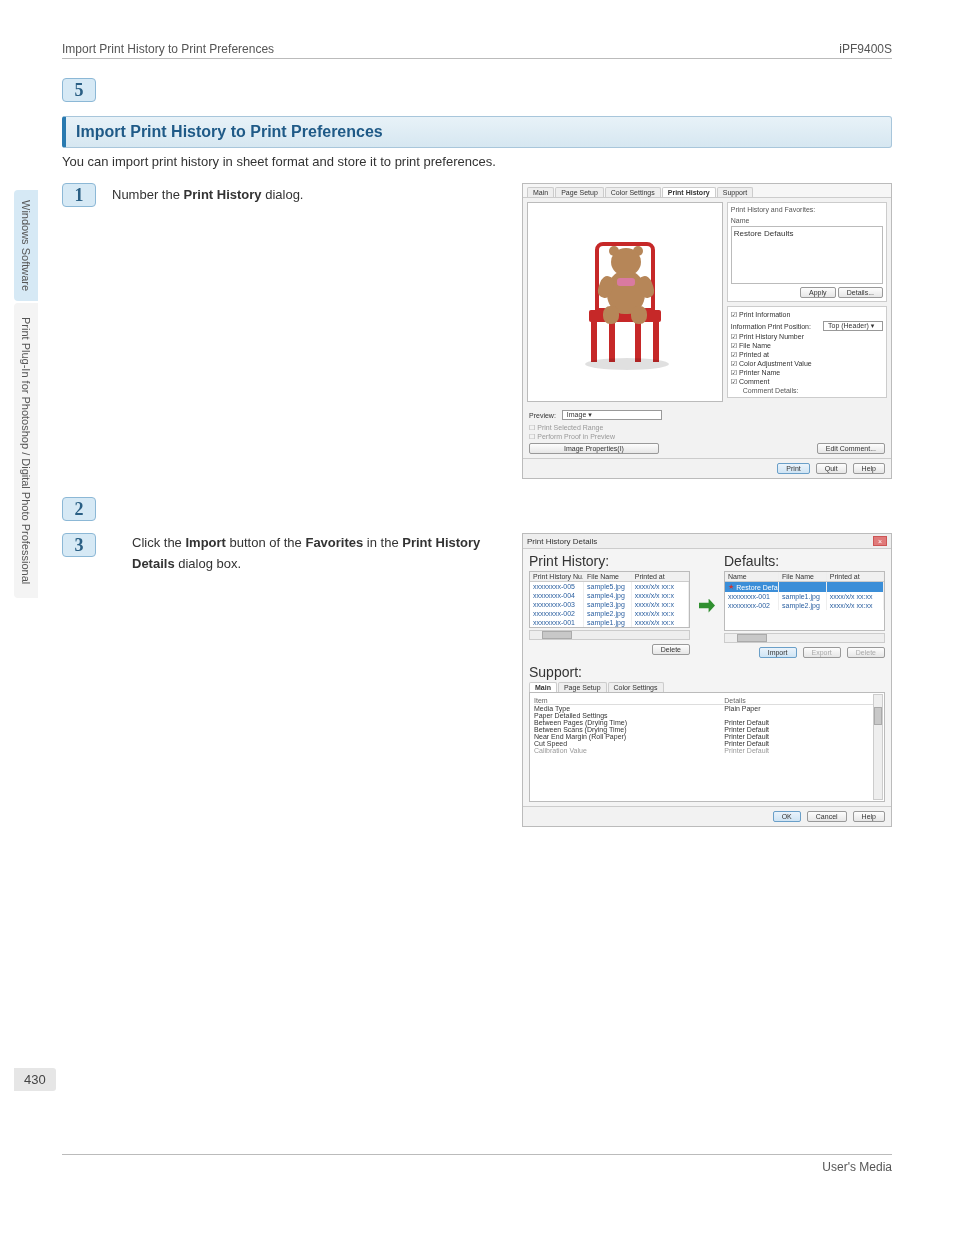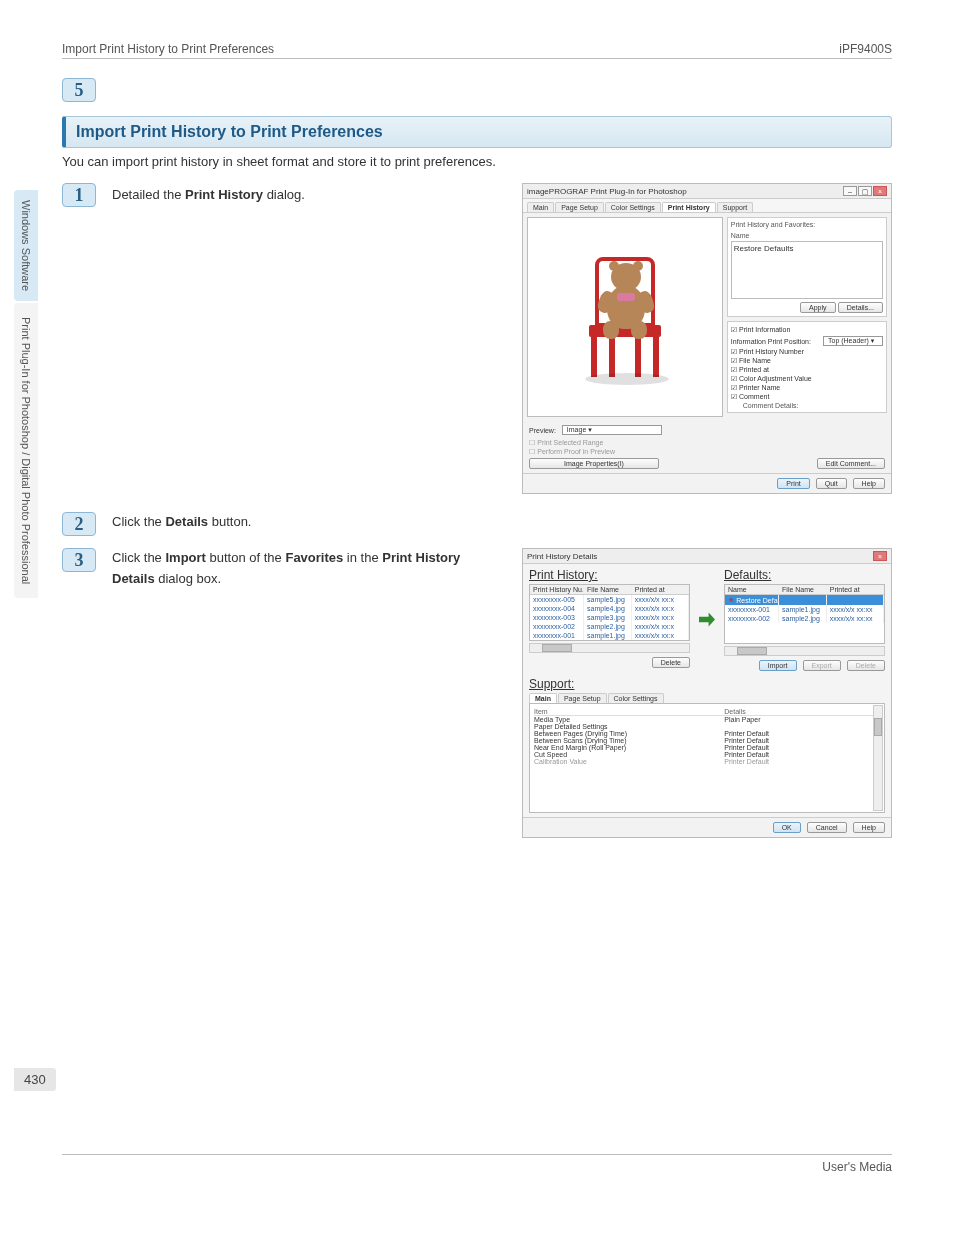--- a/index.html
+++ b/index.html
@@ -186,7 +186,7 @@
   <div class="step-row step-block">
     <span class="step-badge">1</span>
     <div class="step-text" style="padding-top:2px;">
-      <span>Detailed the </span><b>Print History</b><span> dialog.</span>
+      <span>Number the </span><b>Print History</b><span> dialog.</span>
     </div>
     <div style="width:370px; margin-left:6px;">
       <div class="screenshot-frame">

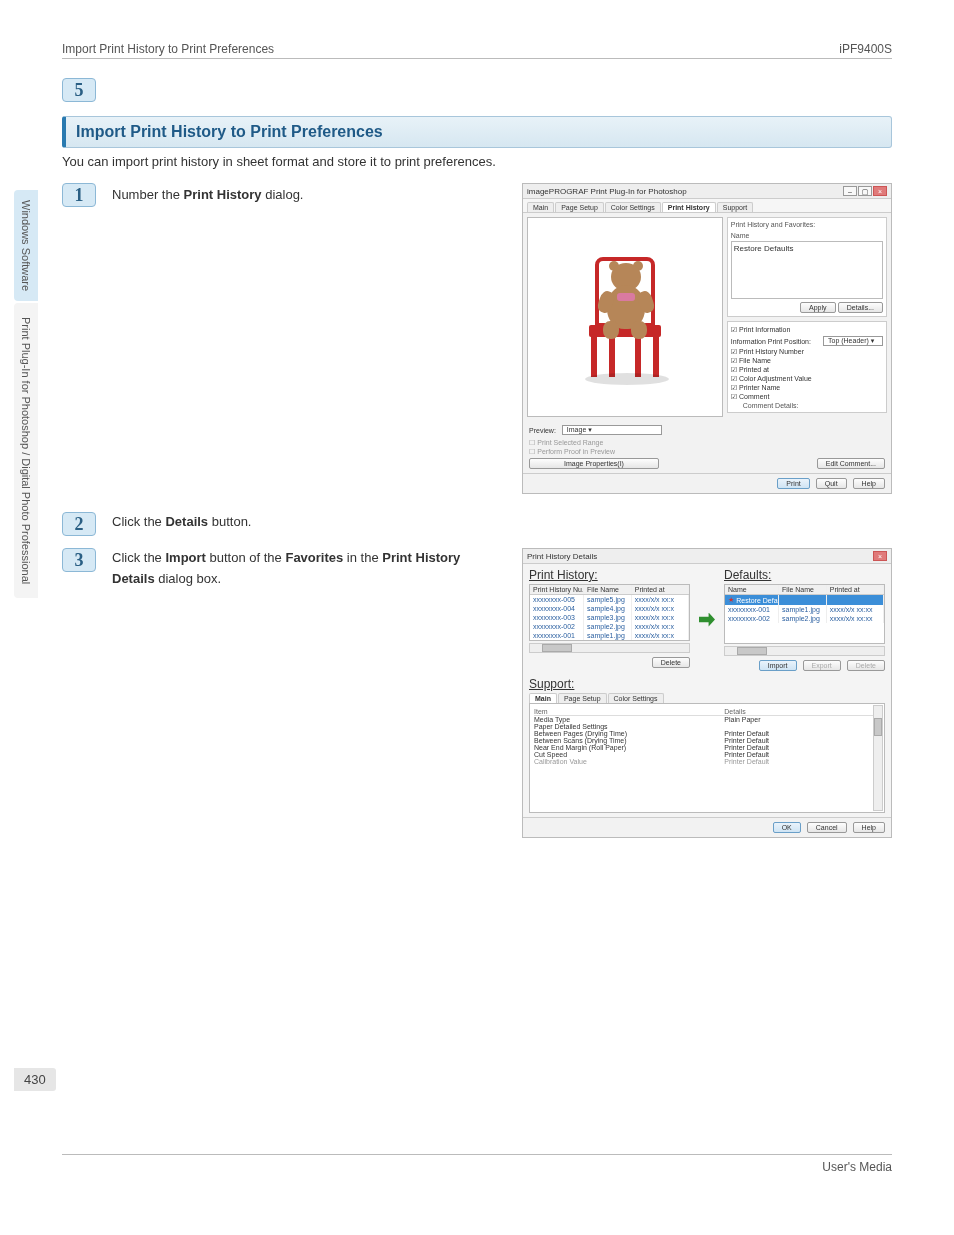--- a/index.html
+++ b/index.html
@@ -190,12 +190,6 @@
     </div>
     <div style="width:370px; margin-left:6px;">
       <div class="screenshot-frame">
-        <div class="win-titlebar">
-          <span>imagePROGRAF Print Plug-In for Photoshop</span>
-          <span class="win-buttons">
-            <span>–</span><span>▢</span><span class="close">×</span>
-          </span>
-        </div>
         <div class="tabstrip">
           <span class="tab">Main</span>
           <span class="tab">Page Setup</span>

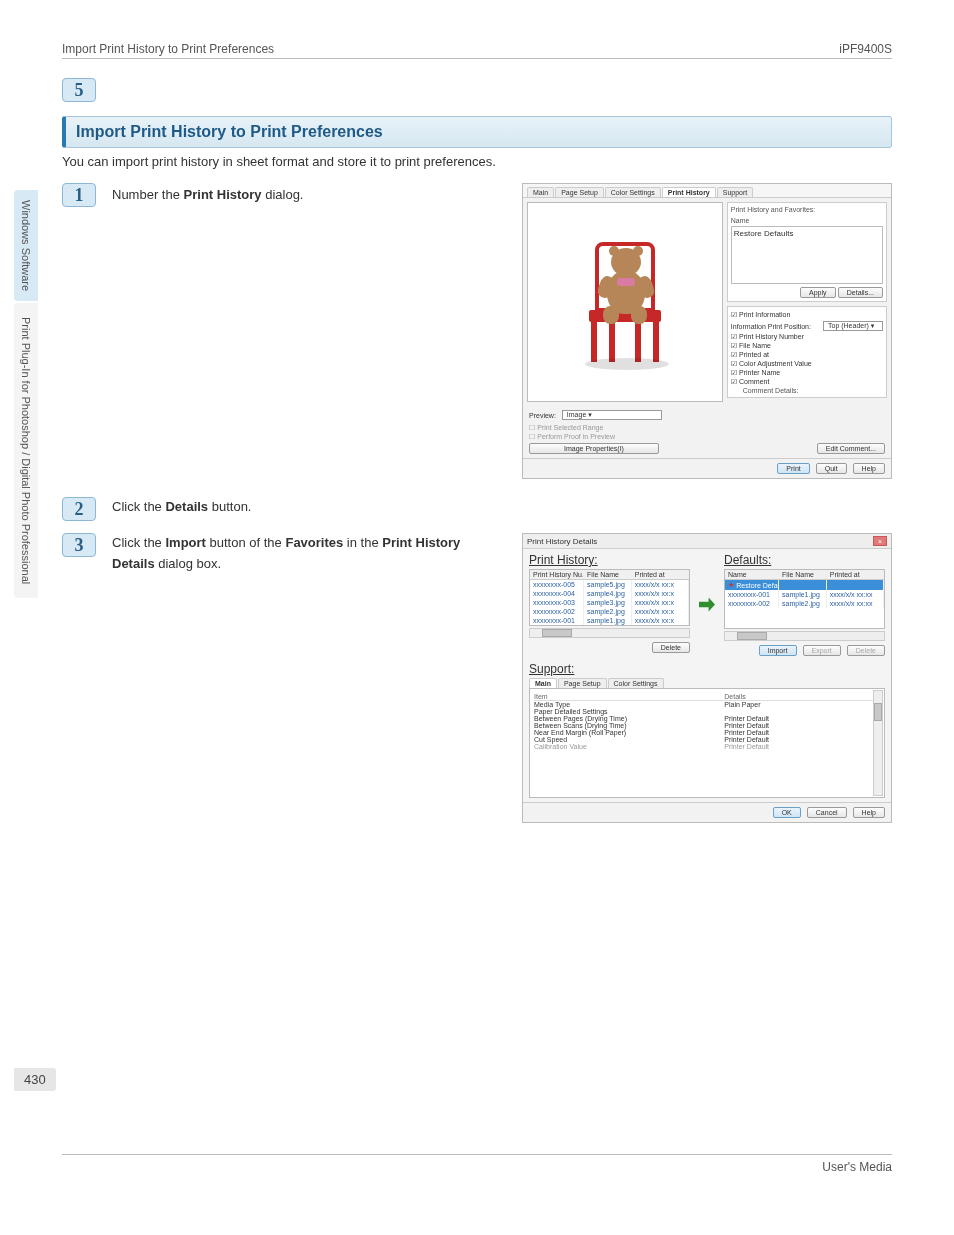--- a/index.html
+++ b/index.html
@@ -273,9 +273,6 @@
 
   <div class="step-row step-block" style="margin-top:18px;">
     <span class="step-badge">2</span>
-    <div class="step-text">
-      <span>Click the </span><b>Details</b><span> button.</span>
-    </div>
   </div>
 
   <div class="step-row step-block">

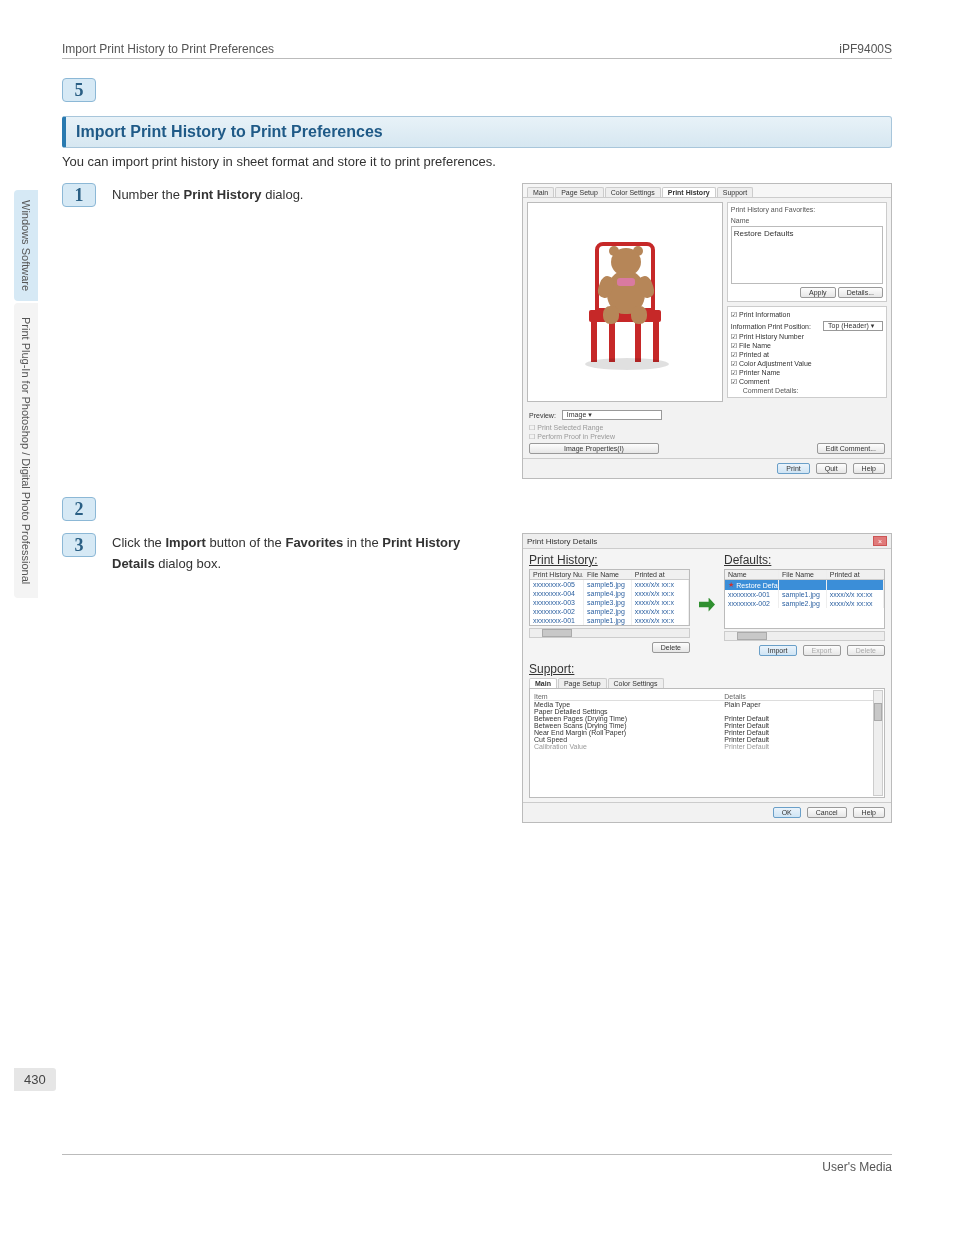--- a/index.html
+++ b/index.html
@@ -277,7 +277,7 @@
 
   <div class="step-row step-block">
     <span class="step-badge">3</span>
-    <div class="step-text" style="max-width:380px;">
+    <div class="step-text" style="max-width:380px;margin-left:20px;">
       <span>Click the </span><b>Import</b><span> button of the </span><b>Favorites</b><span> in the </span><b>Print History Details</b><span> dialog box.</span>
     </div>
     <div style="width:370px; margin-left:auto;">

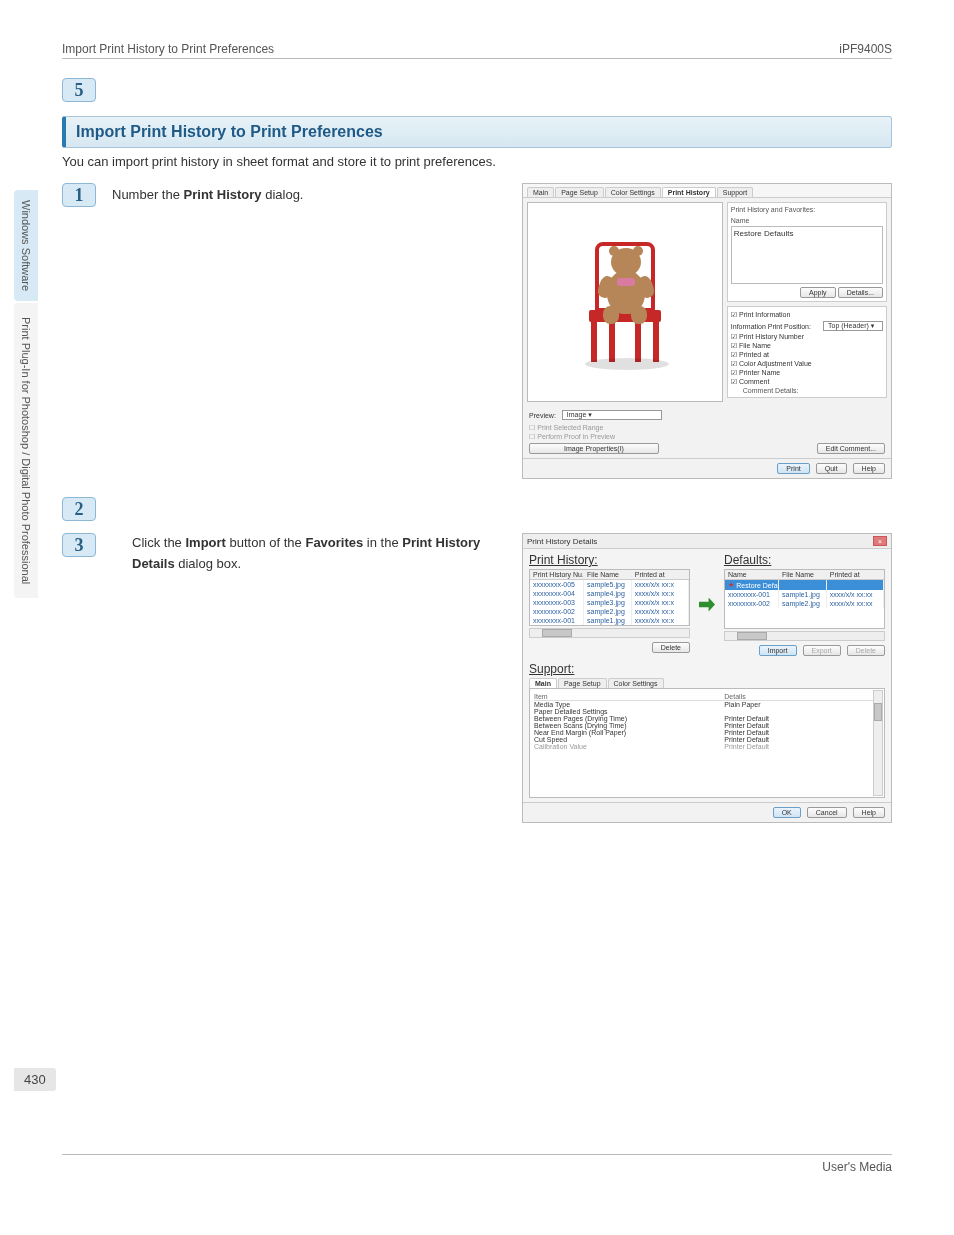--- a/index.html
+++ b/index.html
@@ -124,7 +124,7 @@
   .ss2-body { padding:4px 6px; background:#f4f4f4;}
   .cols { display:flex; gap:6px;}
   .col { flex:1; }
-  .col-title { font-size:12px; margin-bottom:2px;text-decoration:underline;}
+  .col-title { font-size:14px; margin-bottom:2px;}
   .grid { border:1px solid #bbb; background:#fff; font-size:7px;}
   .grid-header, .grid-row { display:flex;}
   .grid-header div, .grid-row div { padding:1px 3px; border-right:1px solid #eee; overflow:hidden; white-space:nowrap;}

